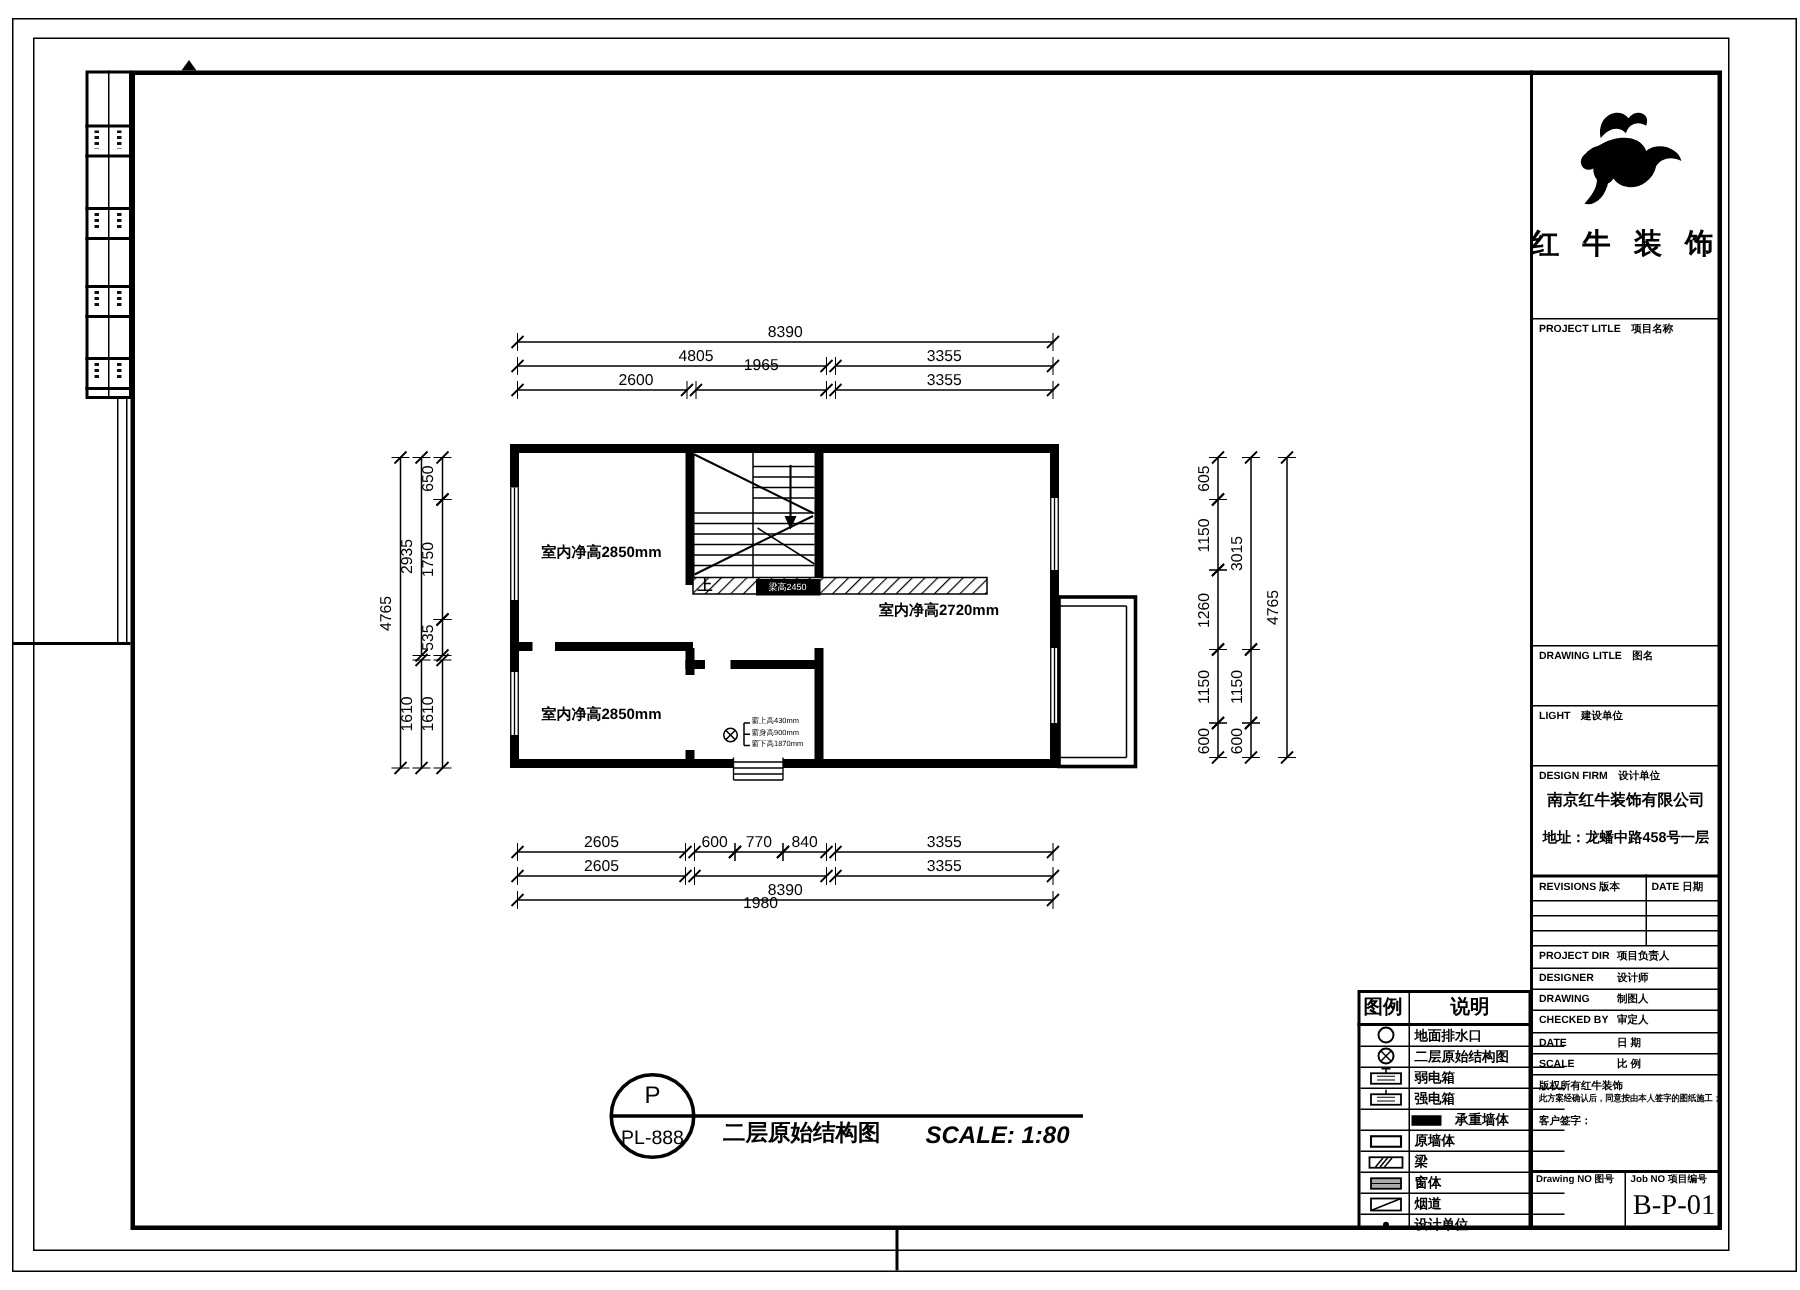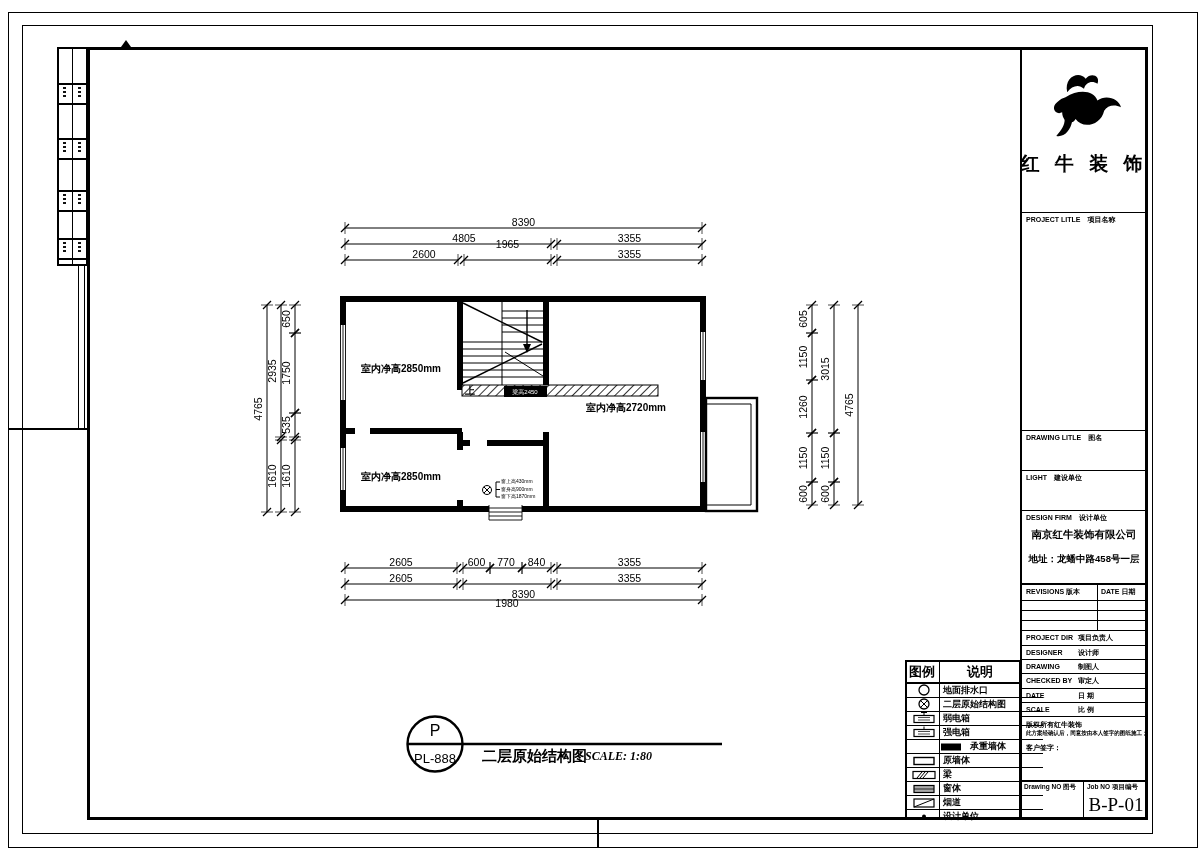--- a/index.html
+++ b/index.html
@@ -333,7 +333,7 @@
   <span class="t" style="left:435px;top:731px;transform:translate(-50%,-50%);font-size:16px;">P</span>
   <span class="t" style="left:435px;top:758px;transform:translate(-50%,-50%);font-size:13px;">PL-888</span>
   <span class="t" style="left:482px;top:748px;font-size:15px;font-weight:bold;">二层原始结构图</span>
-  <span class="t" style="left:585px;top:750px;font-size:12px;font-style:italic;font-weight:bold;font-family:Liberation Serif, serif;">SCALE: 1:80</span>
+  <span class="t" style="left:617px;top:750px;font-size:16px;font-style:italic;font-weight:bold;font-family:Liberation Sans, sans-serif;">SCALE: 1:80</span>
 
   <svg class="abs" style="left:1042px;top:66px;" width="84" height="86" viewBox="0 0 100 100">
     <path fill="#000" d="M30 30 C26 12 44 4 52 14 C58 6 70 10 66 20 C60 16 52 18 50 26 C44 20 36 22 30 30 Z"></path>

